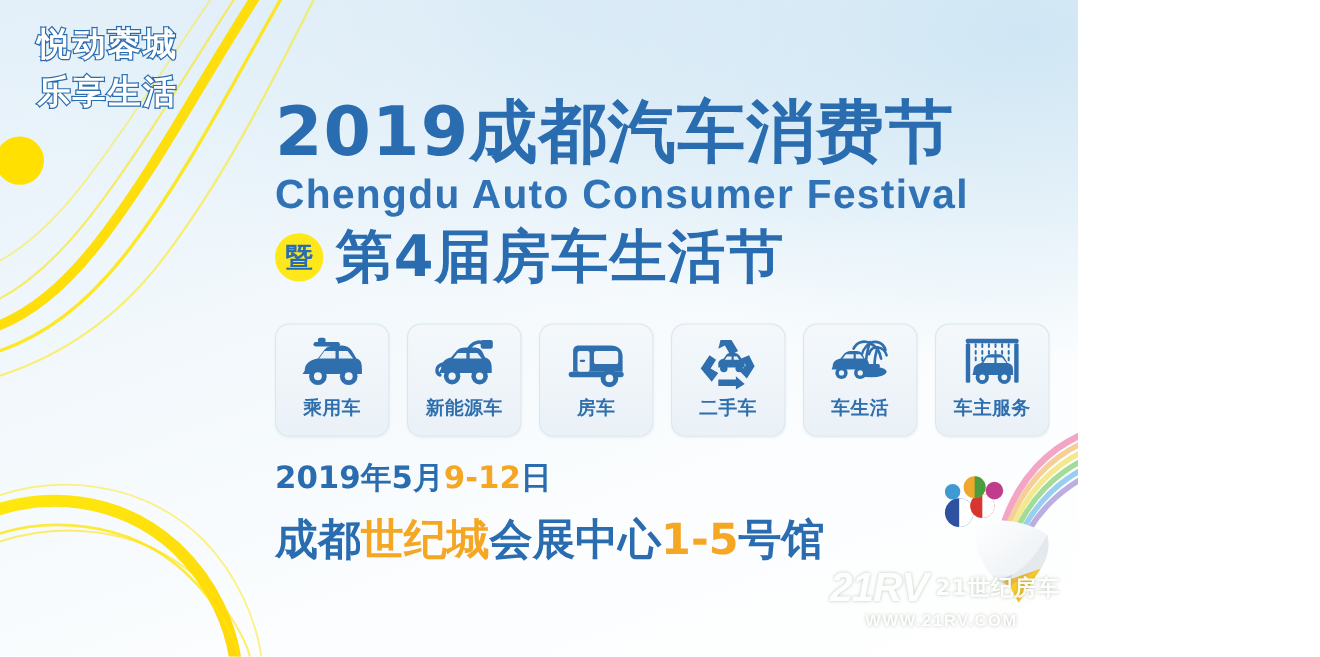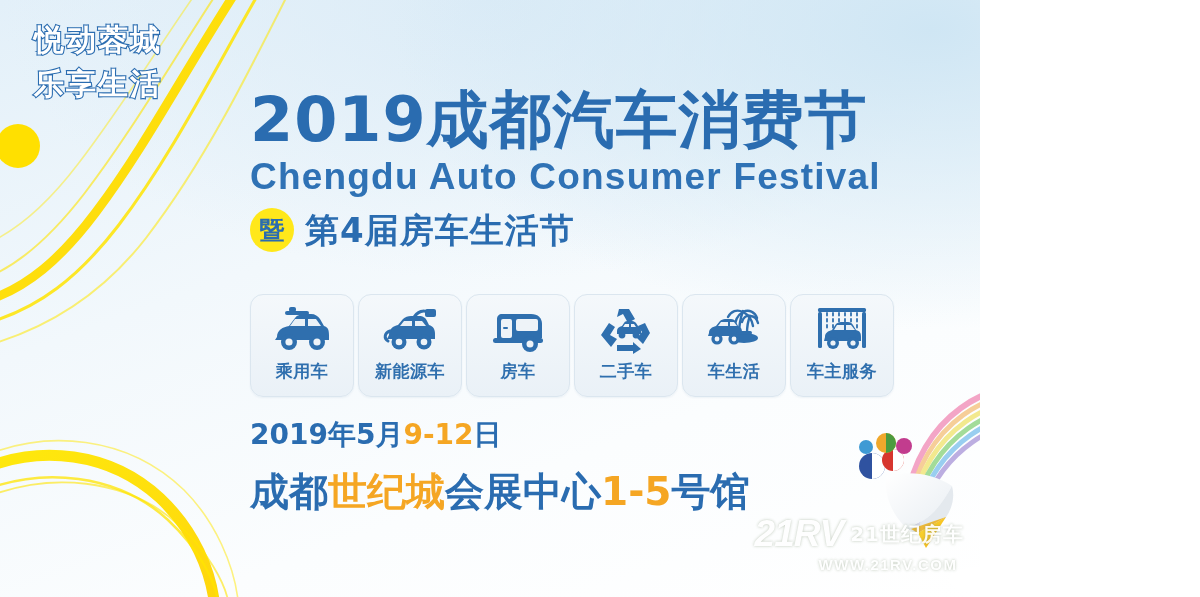--- a/index.html
+++ b/index.html
@@ -77,7 +77,7 @@
   }
   #subtitle-cn {
     font-family:"DejaVu Sans","Liberation Sans",sans-serif;
-    font-size:34px; font-weight:bold;
+    font-size:52px; font-weight:bold;
     color:#2a6cb0; letter-spacing:1px; white-space:nowrap;
     line-height:1;
   }

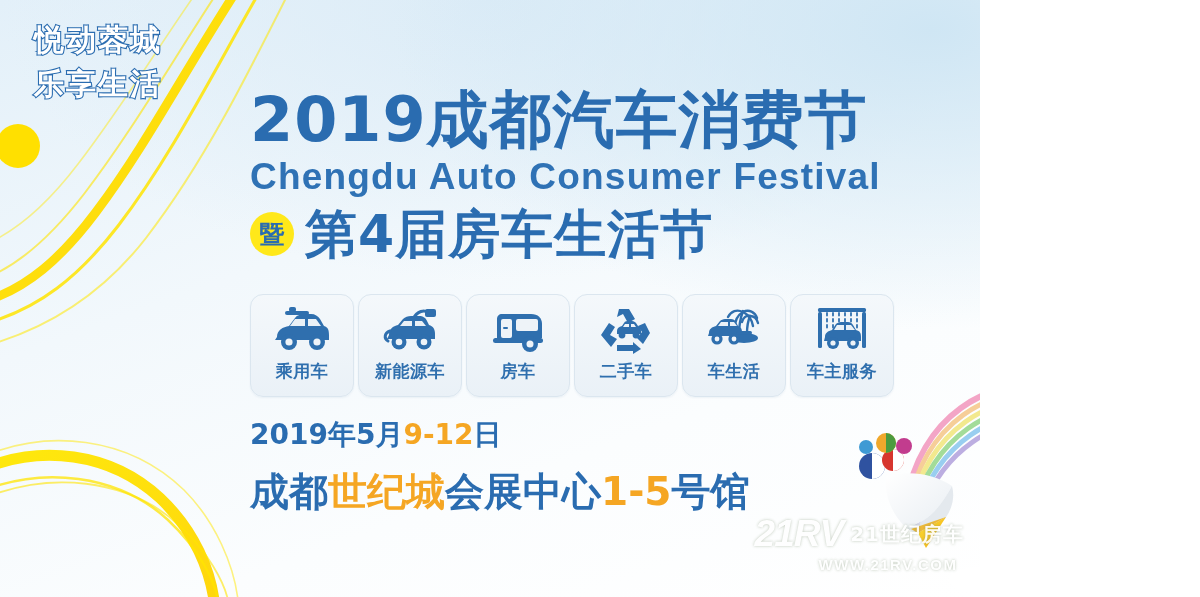--- a/index.html
+++ b/index.html
@@ -85,7 +85,7 @@
   
   #categories {
     position:absolute; left:250px; top:294px; z-index:5;
-    display:flex; gap:4px;
+    display:flex; gap:16px;
   }
   .cat-box {
     width:104px; height:103px;

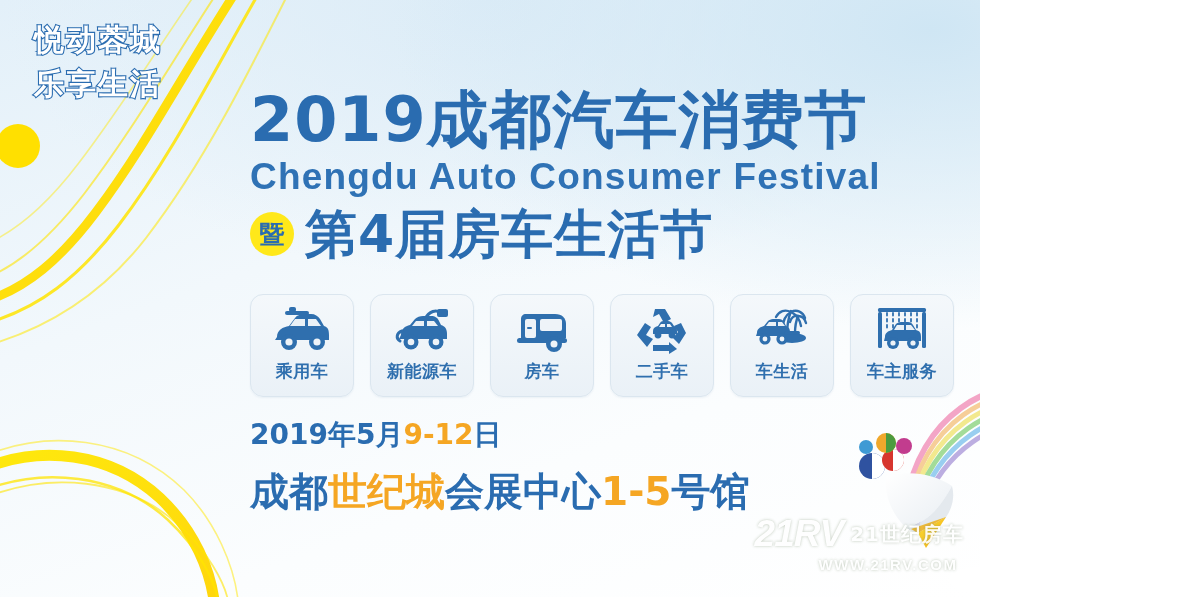--- a/index.html
+++ b/index.html
@@ -142,7 +142,7 @@
     letter-spacing:1px;
   }
   #wm-url {
-    margin-top:1px; margin-left:64px;
+    margin-top:1px; margin-left:32px;
     font-family:"Liberation Sans","DejaVu Sans",sans-serif;
     font-size:15px; font-weight:bold;
     color:#ffffff; letter-spacing:1.5px;

